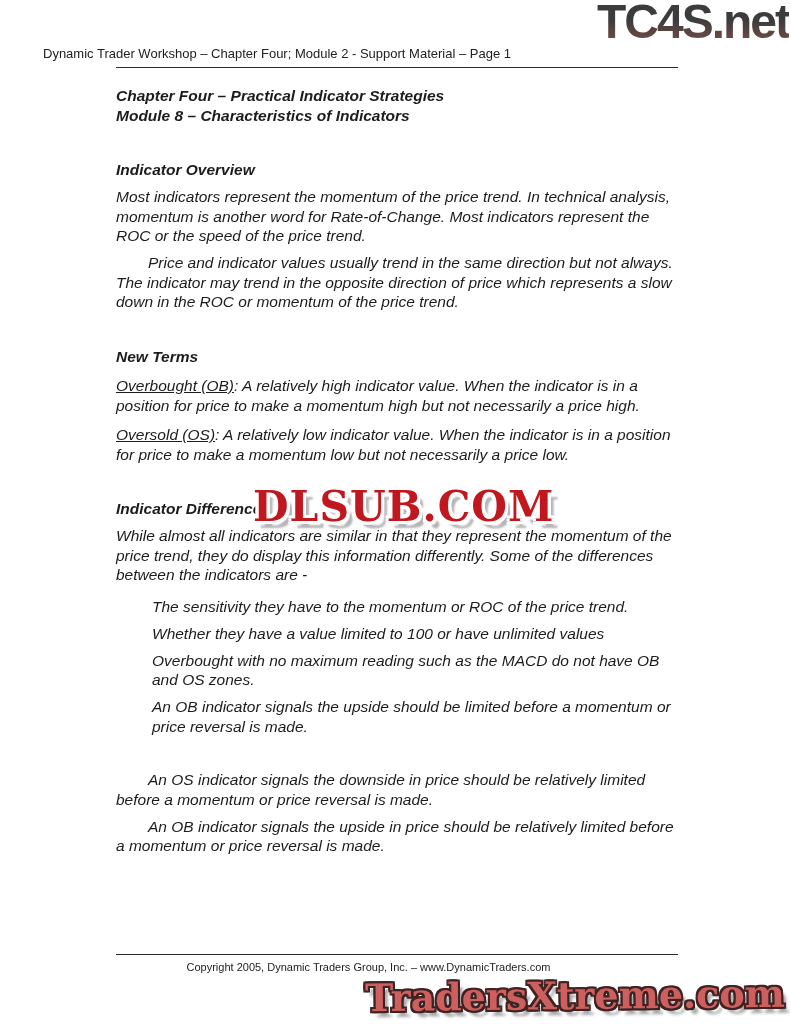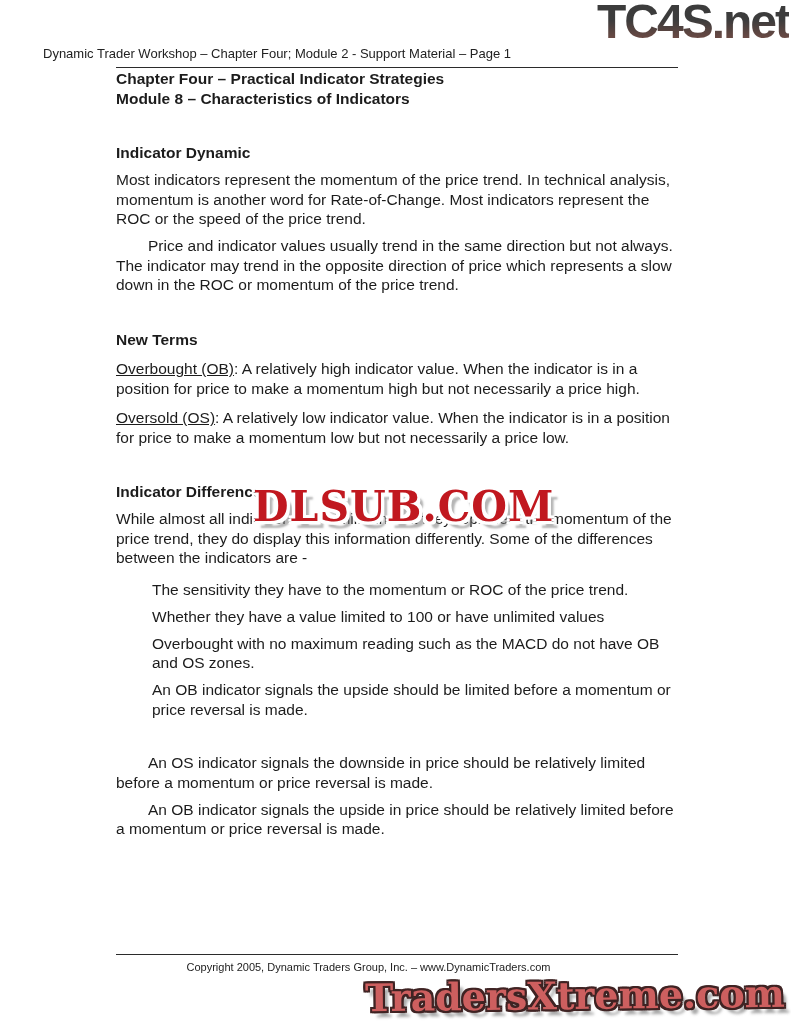--- a/index.html
+++ b/index.html
@@ -56,11 +56,12 @@
   
   .content {
     position: absolute;
-    top: 69px;
+    top: 86px;
     left: 116px;
     width: 565px;
     font-size: 15.5px;
     line-height: 19.5px;
+    font-style: italic;
   }
   .content h2 {
     font-size: 15.5px;

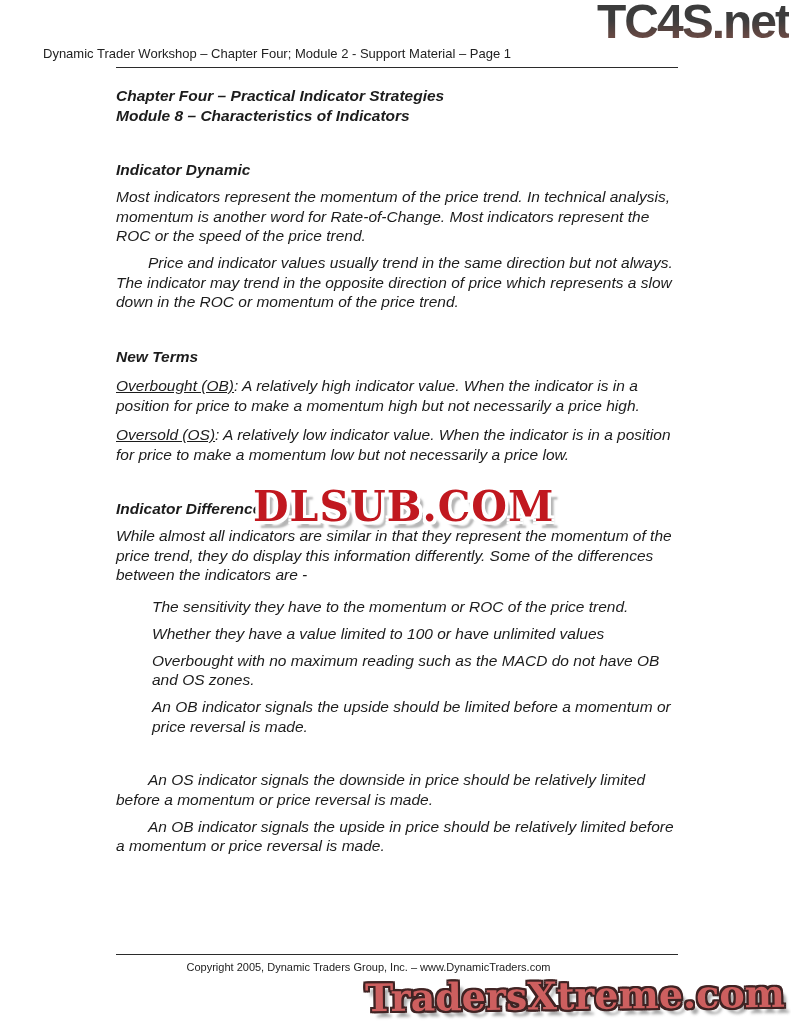--- a/index.html
+++ b/index.html
@@ -153,7 +153,7 @@
     <h2 class="mb8">Chapter Four – Practical Indicator Strategies</h2>
     <h2>Module 8 – Characteristics of Indicators</h2>
 
-    <h2 class="h-gap">Indicator Dynamic</h2>
+    <h2 class="h-gap">Indicator Overview</h2>
     <p>Most indicators represent the momentum of the price trend. In technical analysis, momentum is another word for Rate-of-Change. Most indicators represent the ROC or the speed of the price trend.</p>
     <p class="indent-first">Price and indicator values usually trend in the same direction but not always. The indicator may trend in the opposite direction of price which represents a slow down in the ROC or momentum of the price trend.</p>
 

